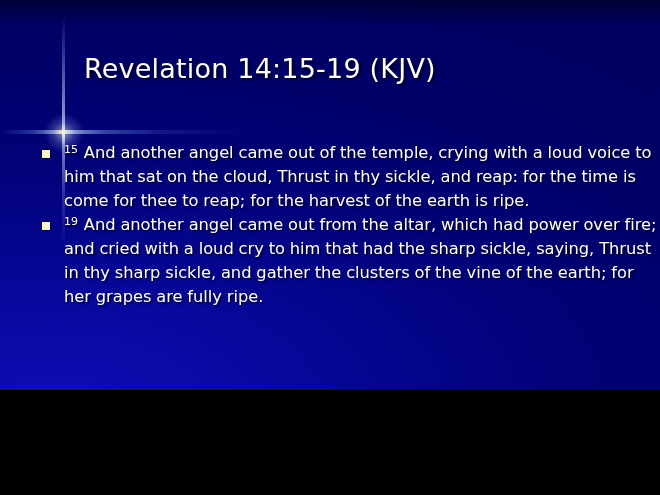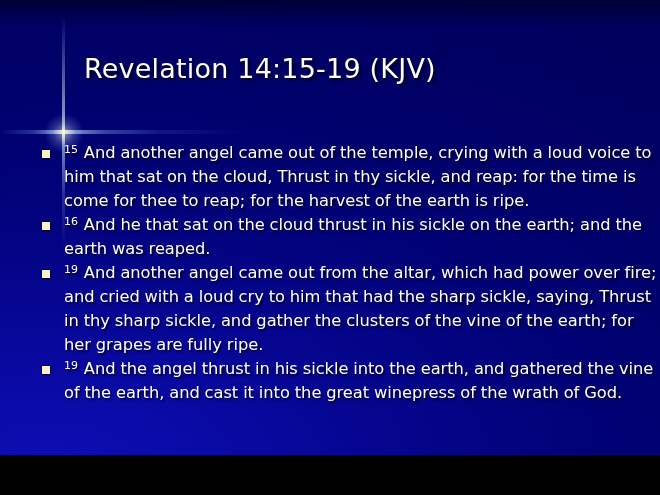--- a/index.html
+++ b/index.html
@@ -11,7 +11,7 @@
   #slide {
     position: relative;
     width: 660px;
-    height: 455px;
+    height: 390px;
     overflow: hidden;
     font-family: "DejaVu Sans", sans-serif;
     

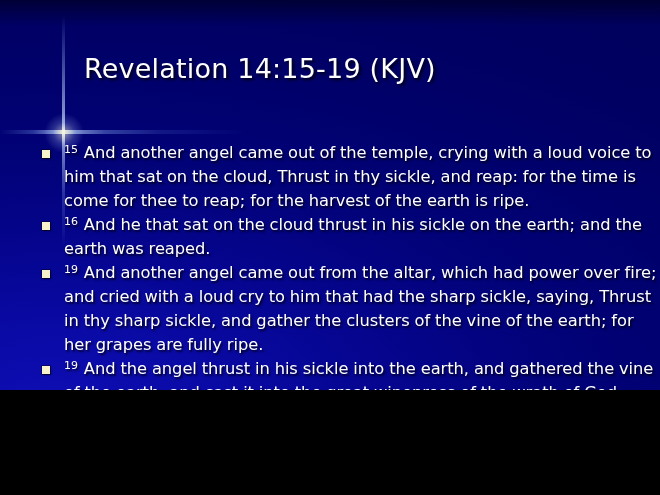--- a/index.html
+++ b/index.html
@@ -165,10 +165,6 @@
       <div class="bullet-text"><span class="vnum">15</span> <span>And another angel came out of the temple, crying with a loud voice to him that sat on the cloud, Thrust in thy sickle, and reap: for the time is come for thee to reap; for the harvest of the earth is ripe.</span></div>
     </div>
 
-    <div class="bullet-row">
-      <span class="bullet-marker"></span>
-      <div class="bullet-text"><span class="vnum">16</span> <span>And he that sat on the cloud thrust in his sickle on the earth; and the earth was reaped.</span></div>
-    </div>
 
 
     <div class="bullet-row">

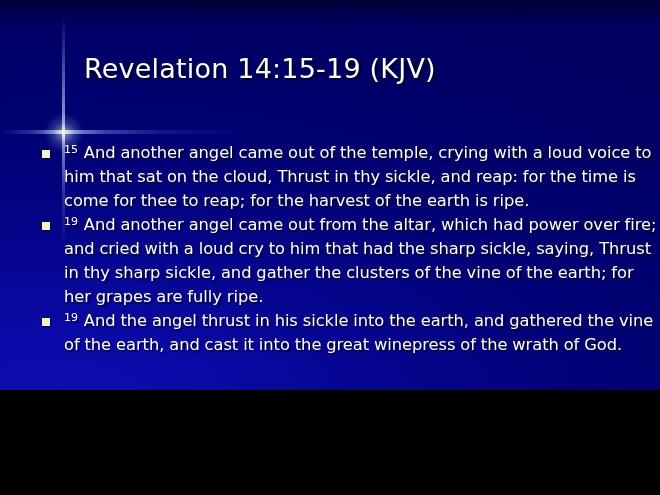--- a/index.html
+++ b/index.html
@@ -172,10 +172,6 @@
       <div class="bullet-text"><span class="vnum">19</span> <span>And another angel came out from the altar, which had power over fire; and cried with a loud cry to him that had the sharp sickle, saying, Thrust in thy sharp sickle, and gather the clusters of the vine of the earth; for her grapes are fully ripe.</span></div>
     </div>
 
-    <div class="bullet-row">
-      <span class="bullet-marker"></span>
-      <div class="bullet-text"><span class="vnum">19</span> <span>And the angel thrust in his sickle into the earth, and gathered the vine of the earth, and cast it into the great winepress of the wrath of God.</span></div>
-    </div>
 
   </div>
 </div>

